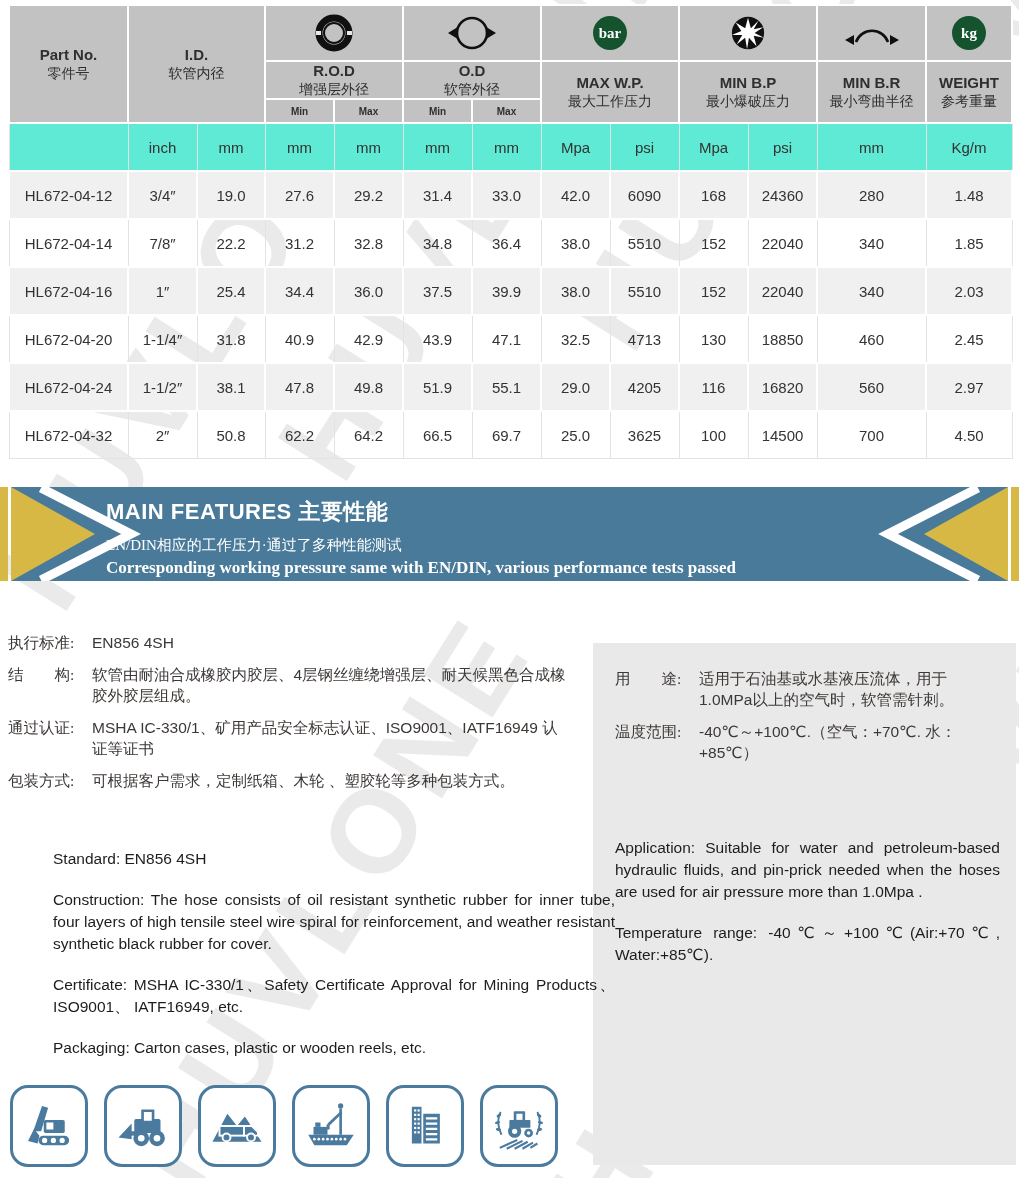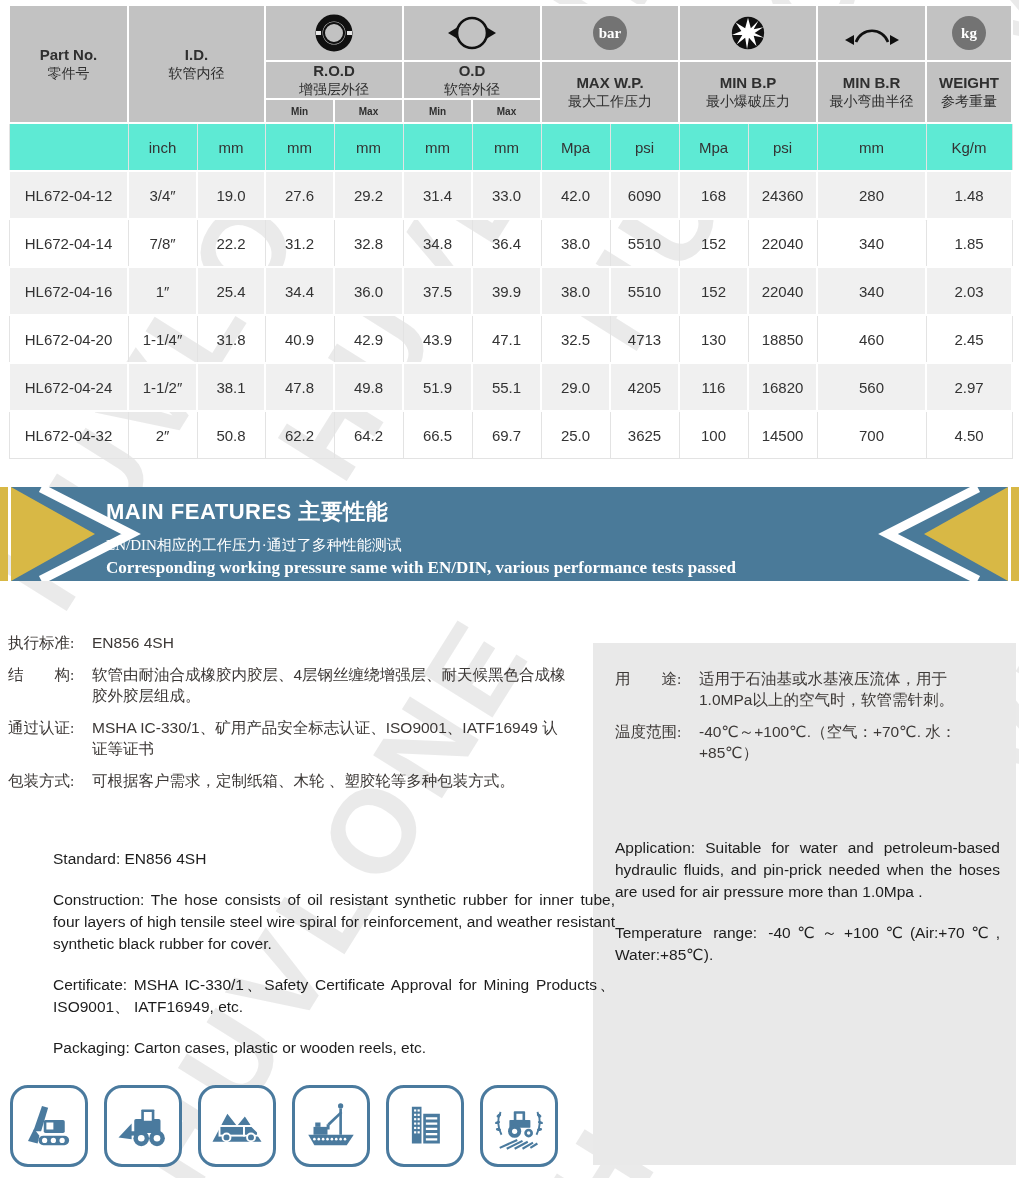--- a/index.html
+++ b/index.html
@@ -23,7 +23,7 @@
   table.spec tr.units-row td{background:#5eead4;}
   table.spec tr.stripe td{background:#f0f0f0;border-color:#fff;border-width:2px;}
   .cell-icon{display:flex;align-items:center;justify-content:center;height:100%;}
-  .badge{width:34px;height:34px;border-radius:50%;background:#737373;color:#fff;
+  .badge{width:34px;height:34px;border-radius:50%;background:#14532d;color:#fff;
          display:flex;align-items:center;justify-content:center;
          font-weight:bold;font-size:15px;font-family:"Liberation Serif","DejaVu Serif",serif;}
   

